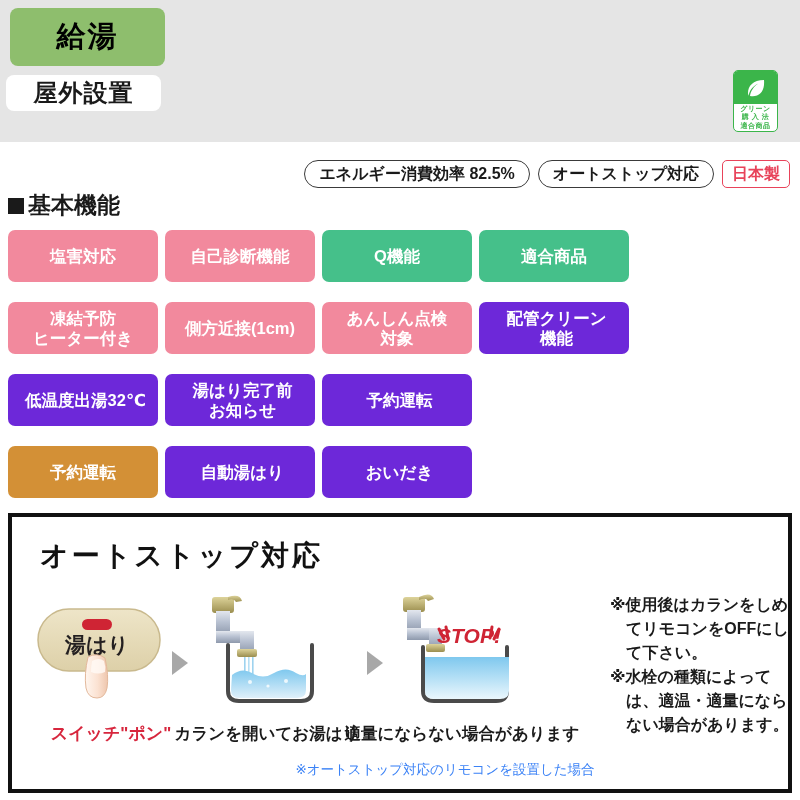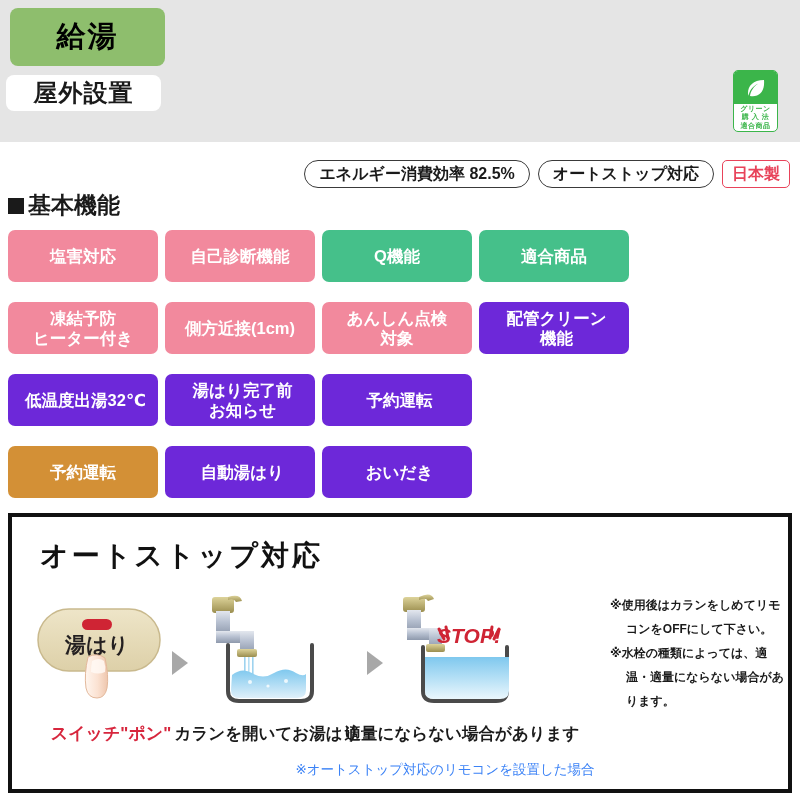--- a/index.html
+++ b/index.html
@@ -136,7 +136,7 @@
   .notes {
     position: absolute; left: 598px; top: 76px;
     width: 180px;
-    font-size: 12px; font-weight: bold; color: #1a1a1a;
+    font-size: 16px; font-weight: bold; color: #1a1a1a;
     line-height: 24px;
   }
   .notes p { margin: 0; text-indent: 0; padding-left: 16px; }

